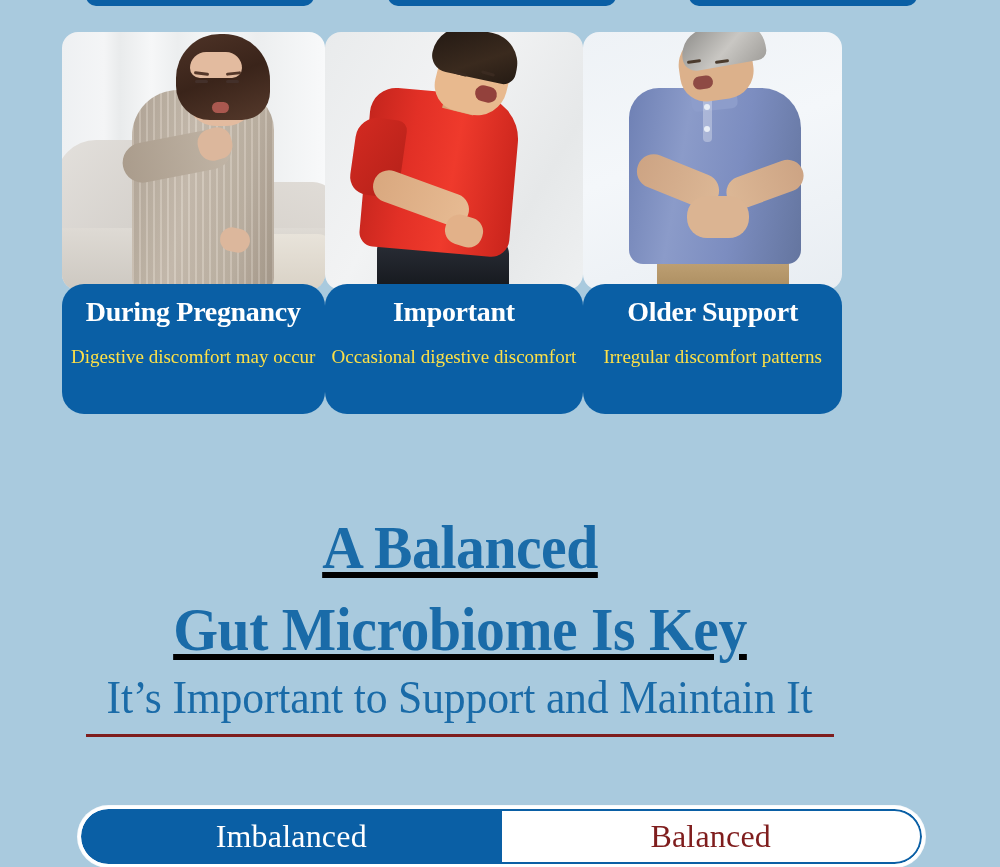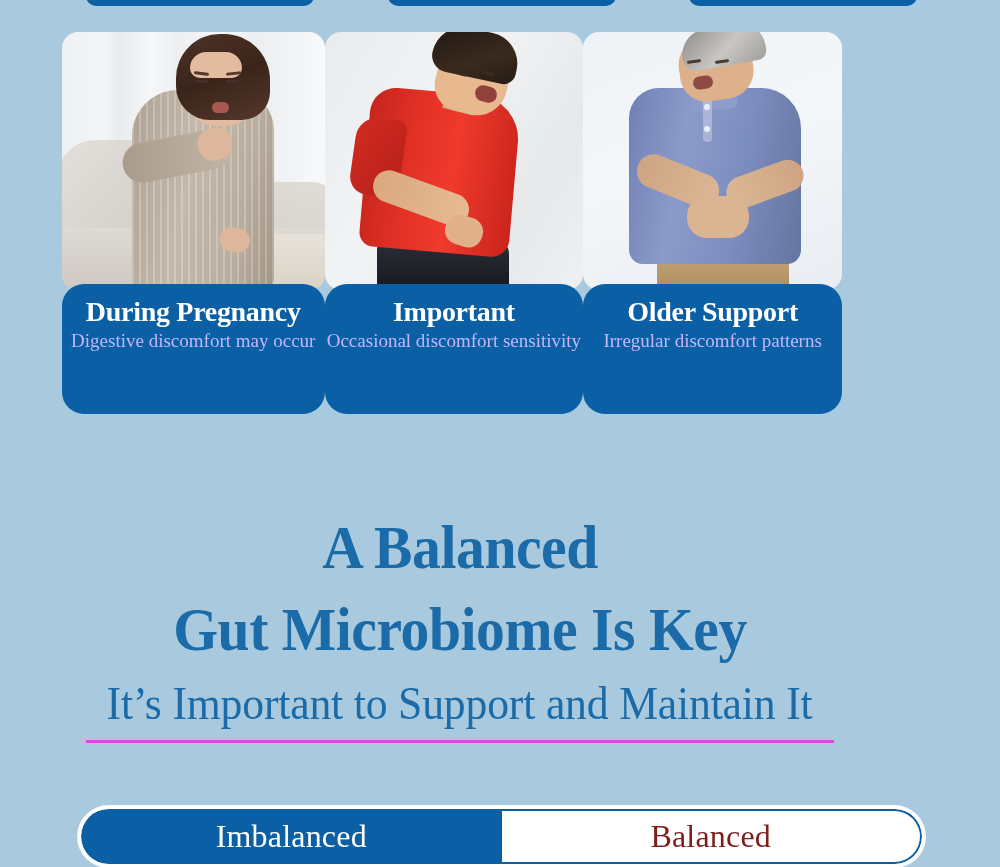--- a/index.html
+++ b/index.html
@@ -288,8 +288,8 @@
     font-weight: 400;
     font-size: 19px;
     line-height: 23px;
-    margin-top: 0;
-    color: #c4b5fd;
+    margin-top: 16px;
+    color: #fde047;
   }
 
   

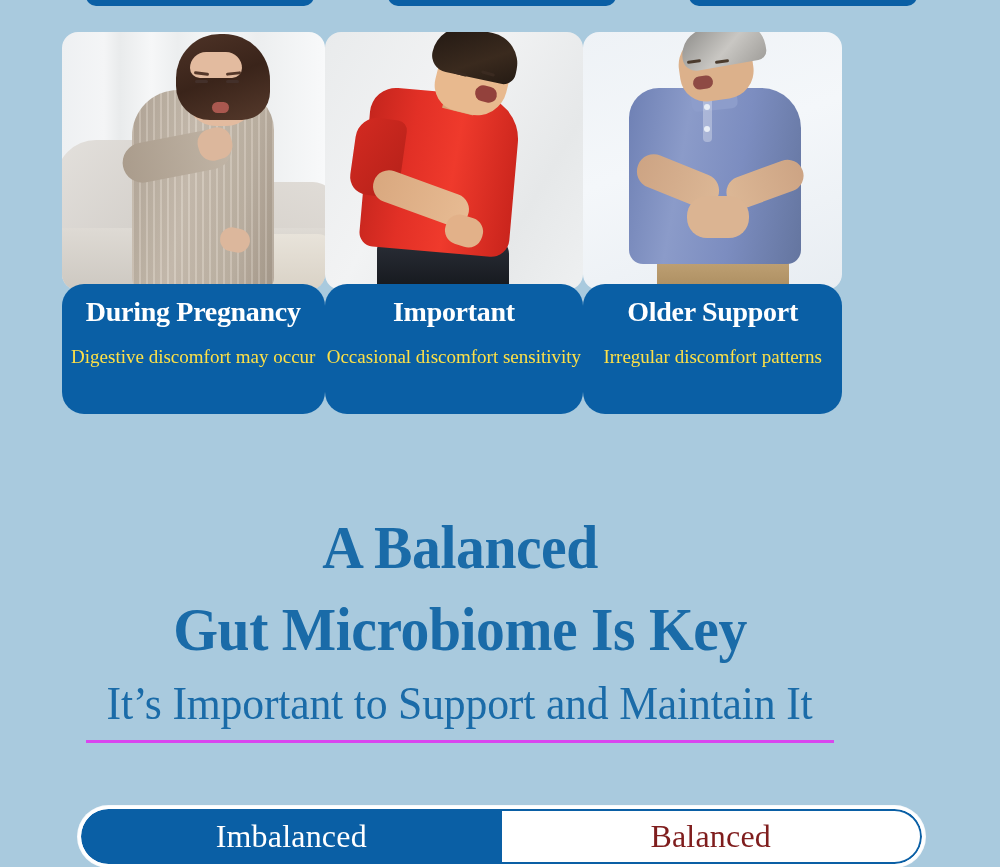--- a/index.html
+++ b/index.html
@@ -413,7 +413,7 @@
     </div>
     <div class="label-plate">
       <div class="label-title">Important</div>
-      <div class="label-sub">Occasional discomfort sensitivity</div>
+      <div class="label-sub">Occasional digestive discomfort</div>
     </div>
   </div>
 

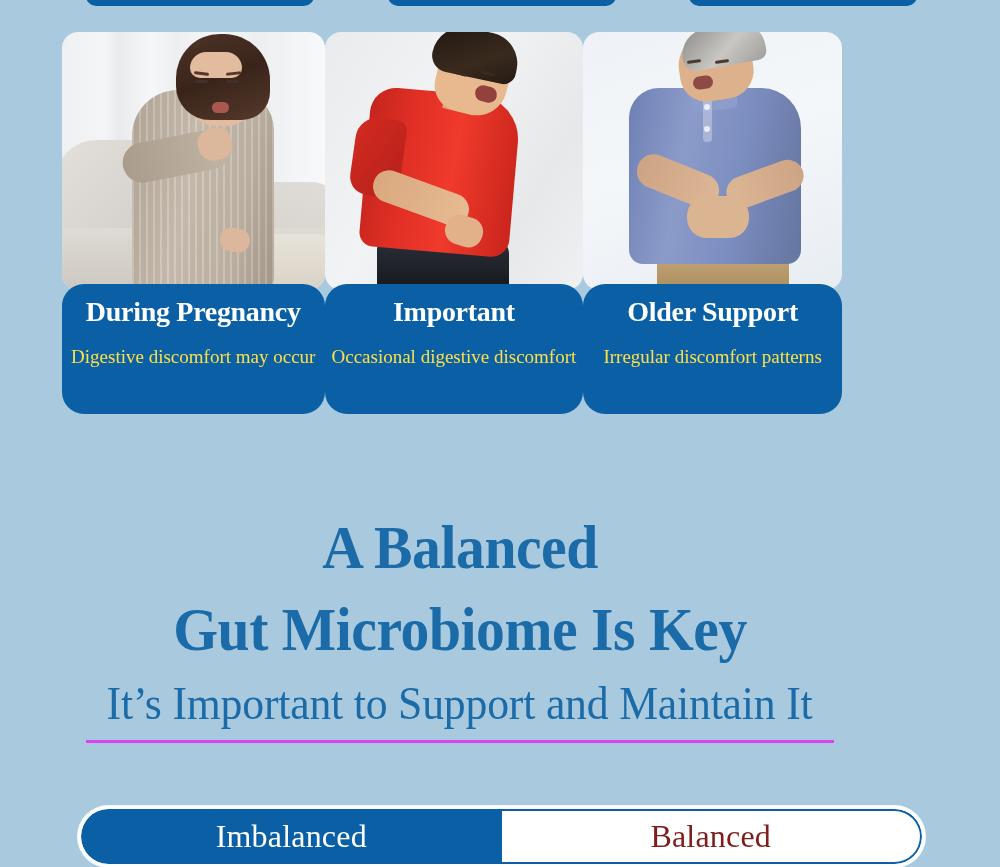--- a/index.html
+++ b/index.html
@@ -299,6 +299,7 @@
     left: 0;
     width: 920px;
     text-align: center;
+    text-decoration: underline;
   }
   .hero-line {
     font-family: "Liberation Serif", serif;

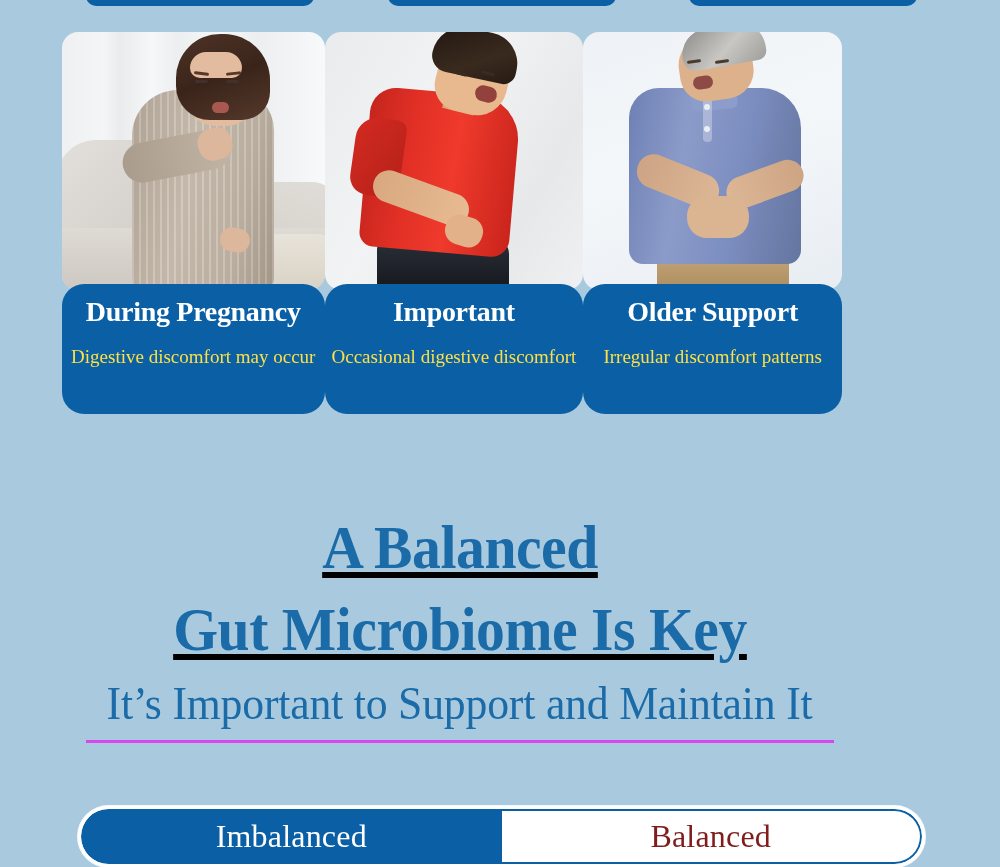--- a/index.html
+++ b/index.html
@@ -311,10 +311,9 @@
     transform: scaleX(0.93);
   }
   .hero-sub-wrap {
-    margin-top: 6px;
     display: inline-block;
     padding: 0 2px 8px 2px;
-    border-bottom: 3px solid #d946ef;
+    border-bottom: 3px solid #7f1d1d;
   }
   .hero-sub {
     font-family: "Liberation Serif", serif;

